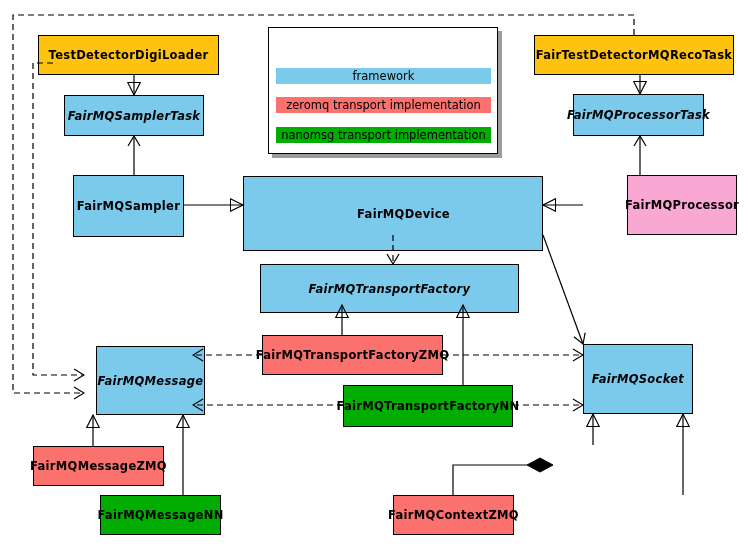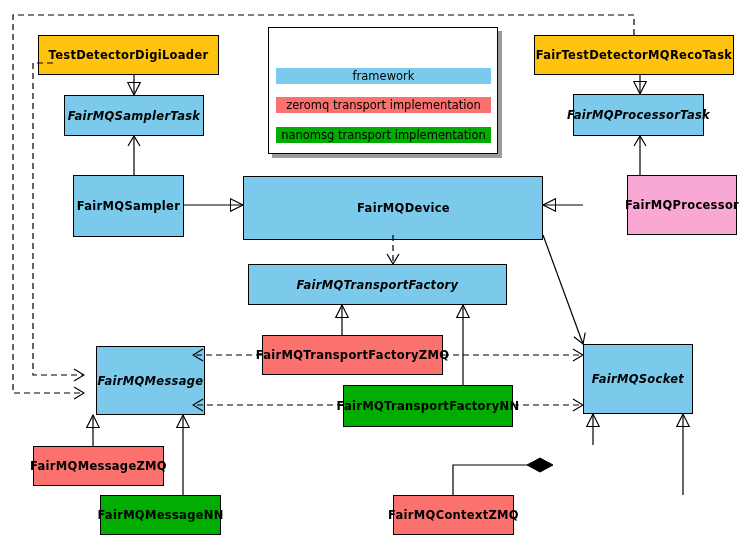--- a/index.html
+++ b/index.html
@@ -21,7 +21,7 @@
   #n-reco    {left:534px;top:35px; width:200px;height:40px;}
   #n-proctask{left:573px;top:94px; width:131px;height:42px;}
   #n-proc    {left:583px;top:175px;width:110px;height:60px;}
-  #n-device  {left:243px;top:176px;width:300px;height:64px;padding-left:21px;}
+  #n-device  {left:243px;top:176px;width:300px;height:75px;padding-left:21px;}
   #n-factory {left:248px;top:264px;width:259px;height:41px;}
   #n-factzmq {left:262px;top:335px;width:181px;height:40px;}
   #n-factnn  {left:343px;top:385px;width:170px;height:42px;}

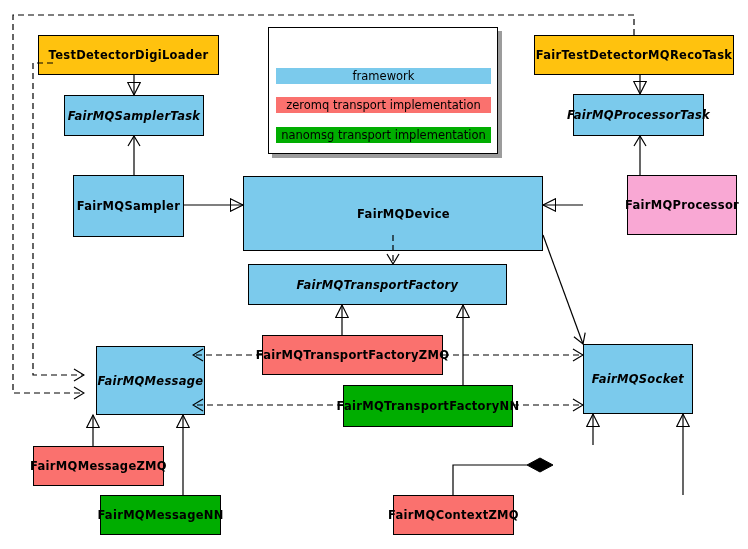--- a/index.html
+++ b/index.html
@@ -22,7 +22,7 @@
   #n-proctask{left:573px;top:94px; width:131px;height:42px;}
   #n-proc    {left:583px;top:175px;width:110px;height:60px;}
   #n-device  {left:243px;top:176px;width:300px;height:75px;padding-left:21px;}
-  #n-factory {left:248px;top:264px;width:259px;height:41px;}
+  #n-factory {left:260px;top:264px;width:259px;height:49px;}
   #n-factzmq {left:262px;top:335px;width:181px;height:40px;}
   #n-factnn  {left:343px;top:385px;width:170px;height:42px;}
   #n-msg     {left:84px; top:346px;width:109px;height:69px;}

